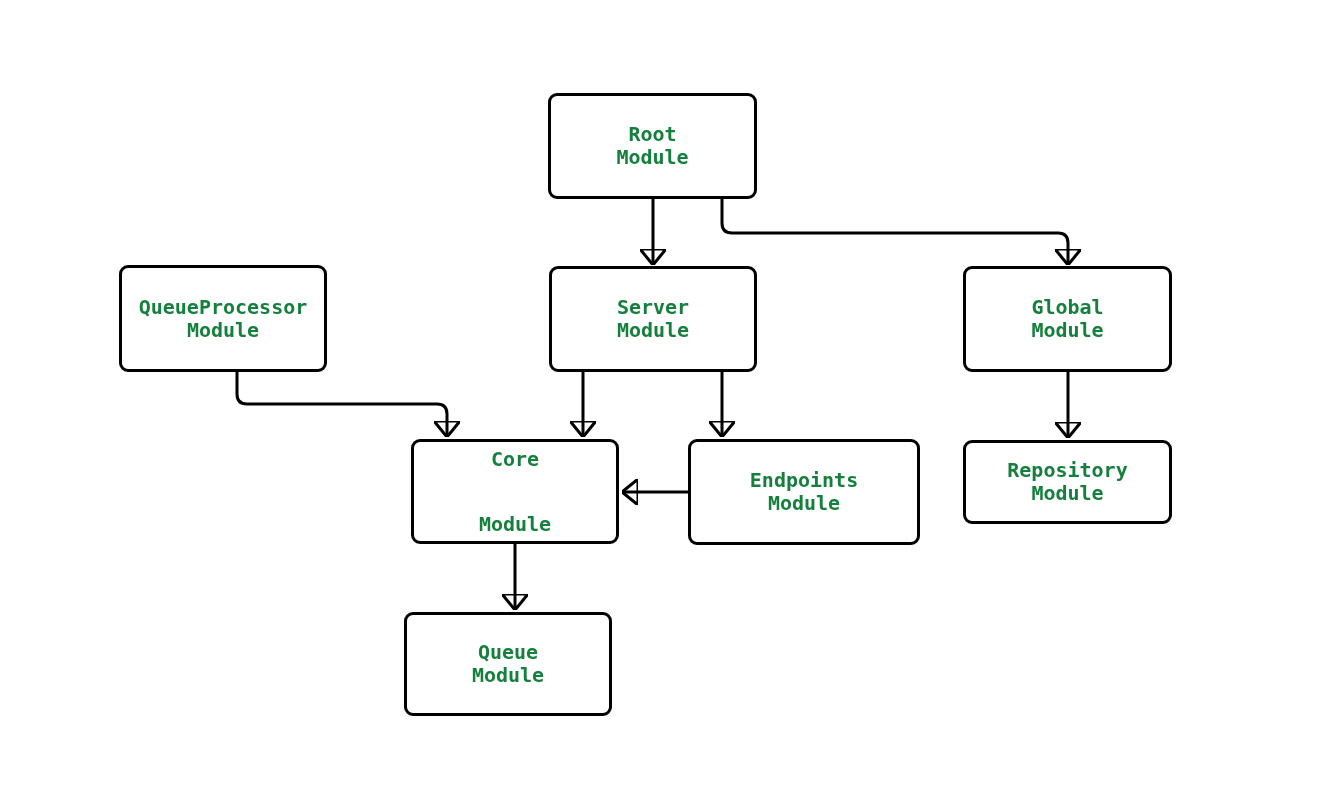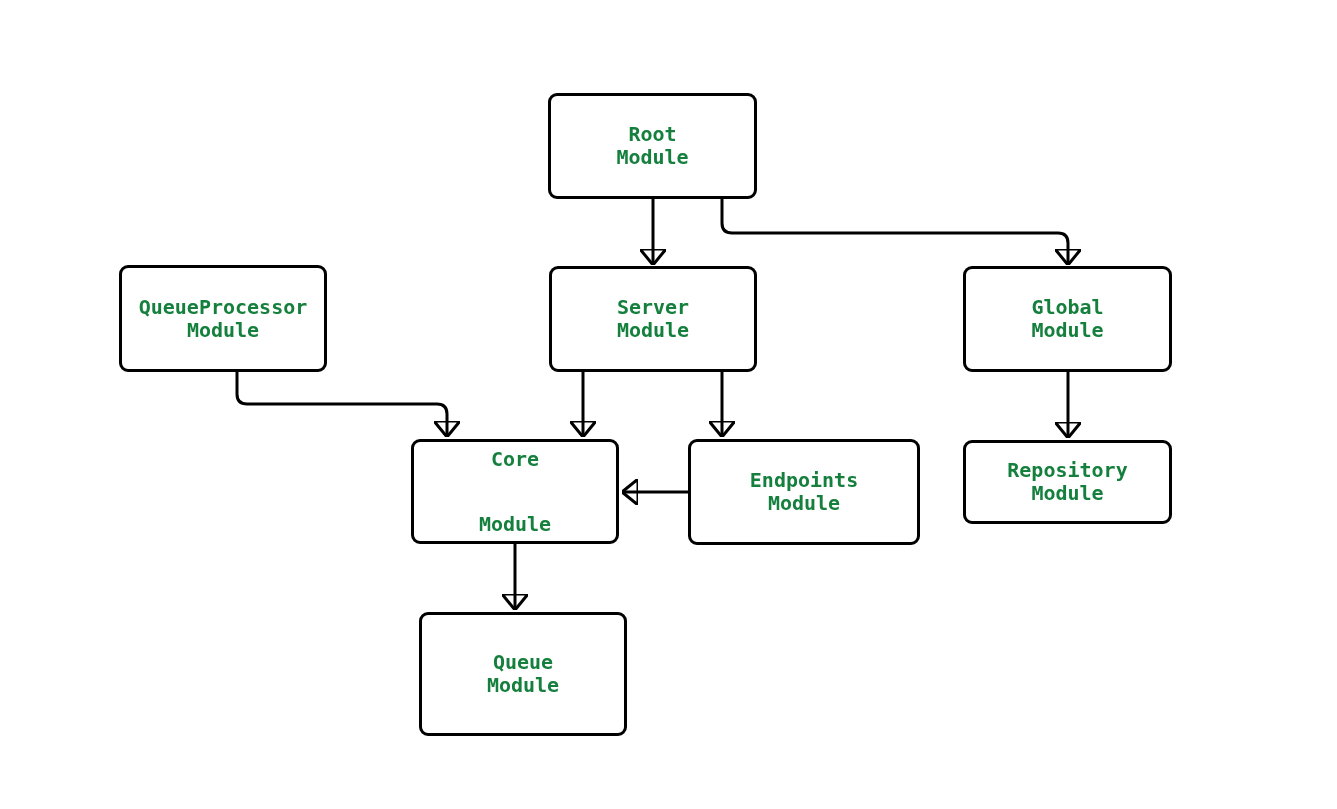--- a/index.html
+++ b/index.html
@@ -50,7 +50,7 @@
   #node-core          { left: 411px;  top: 439px; width: 208px; height: 105px; gap: 42px; }
   #node-endpoints     { left: 688px;  top: 439px; width: 232px; height: 106px; }
   #node-repository    { left: 963px;  top: 440px; width: 209px; height: 84px; }
-  #node-queue         { left: 419px;  top: 612px; width: 208px; height: 124px; }
+  #node-queue         { left: 404px;  top: 612px; width: 208px; height: 104px; }
 </style>
 </head>
 <body>

